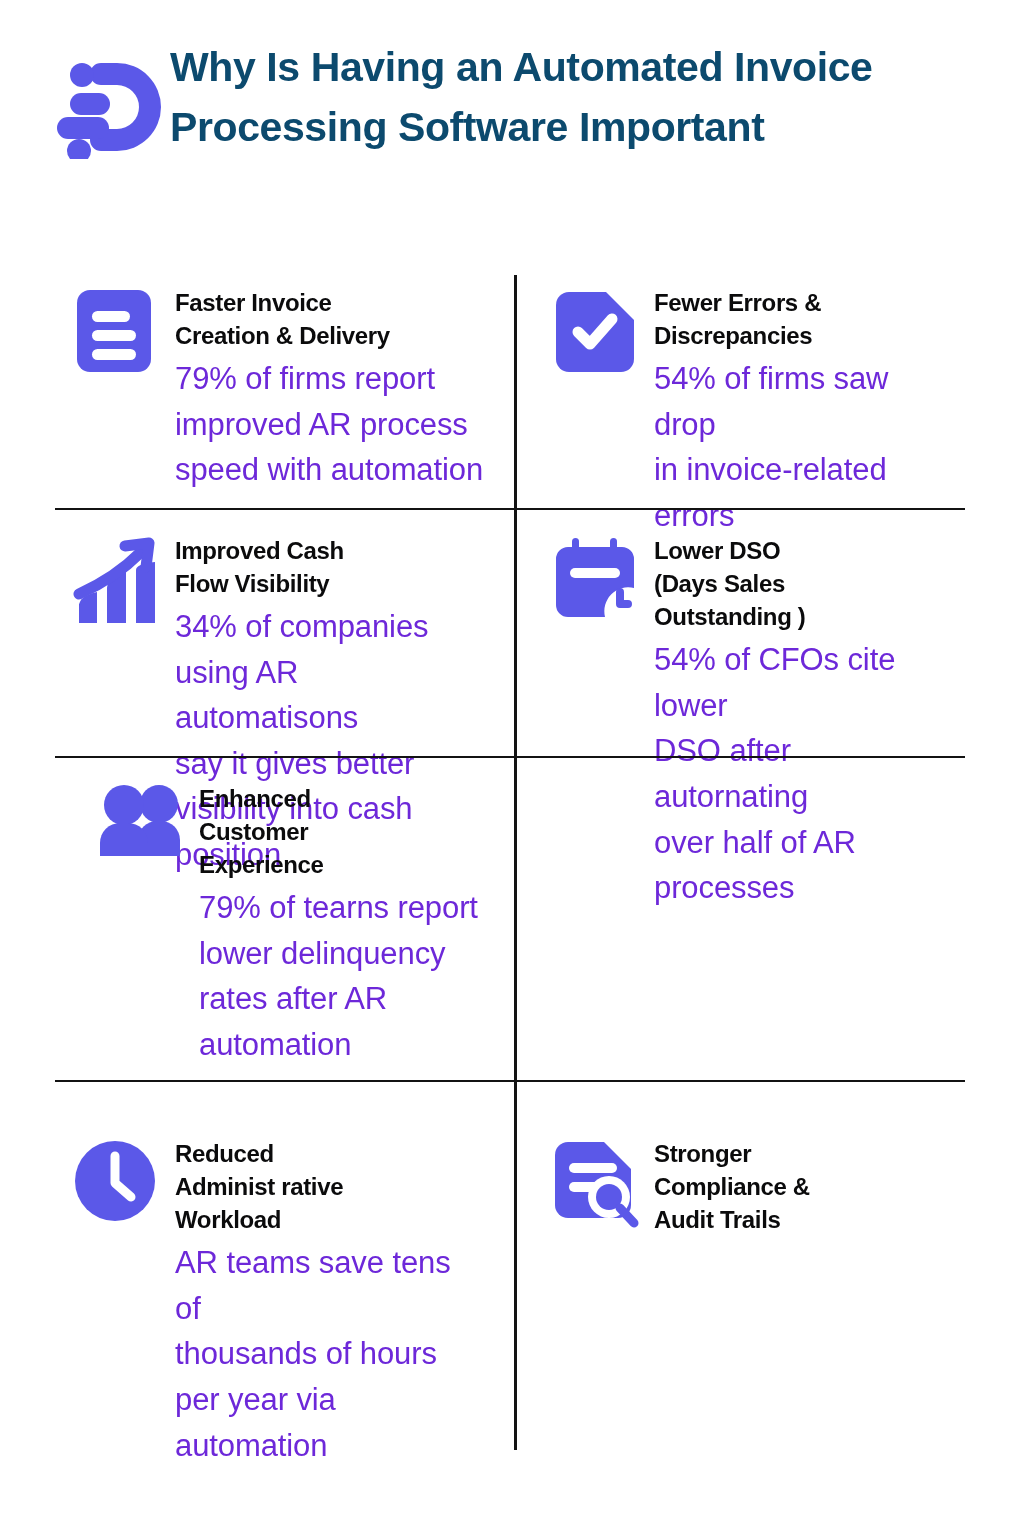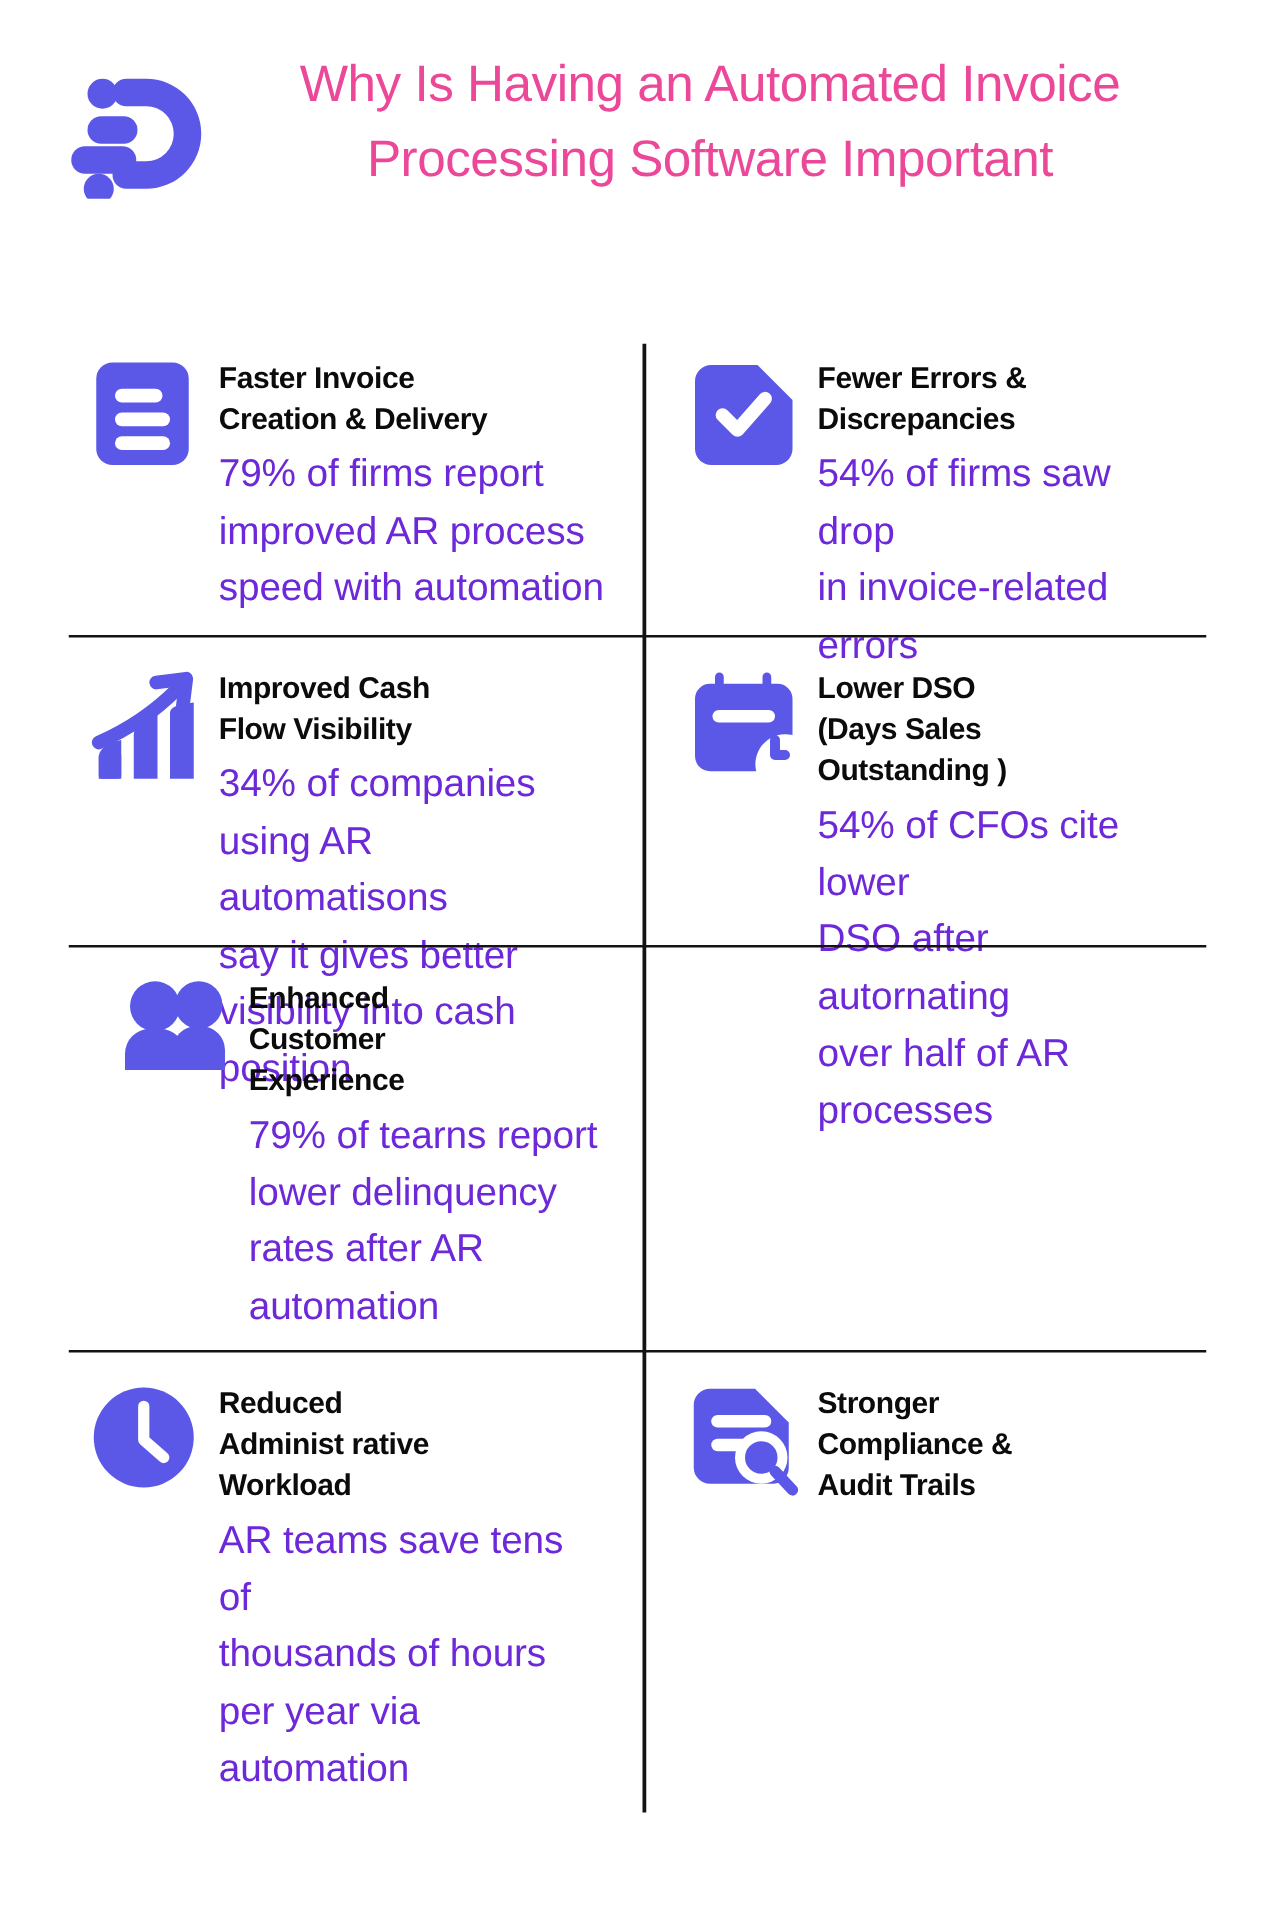--- a/index.html
+++ b/index.html
@@ -24,9 +24,8 @@
   .title {
     flex:1 1 auto;
     font-size:41px; line-height:1.46;
-    font-weight:400; color:#ec4899;
+    font-weight:700; color:#0c4a6e;
     letter-spacing:-0.4px;
-    text-align:center;
     padding-right:18px;
     font-family:"Liberation Sans", sans-serif;
   }

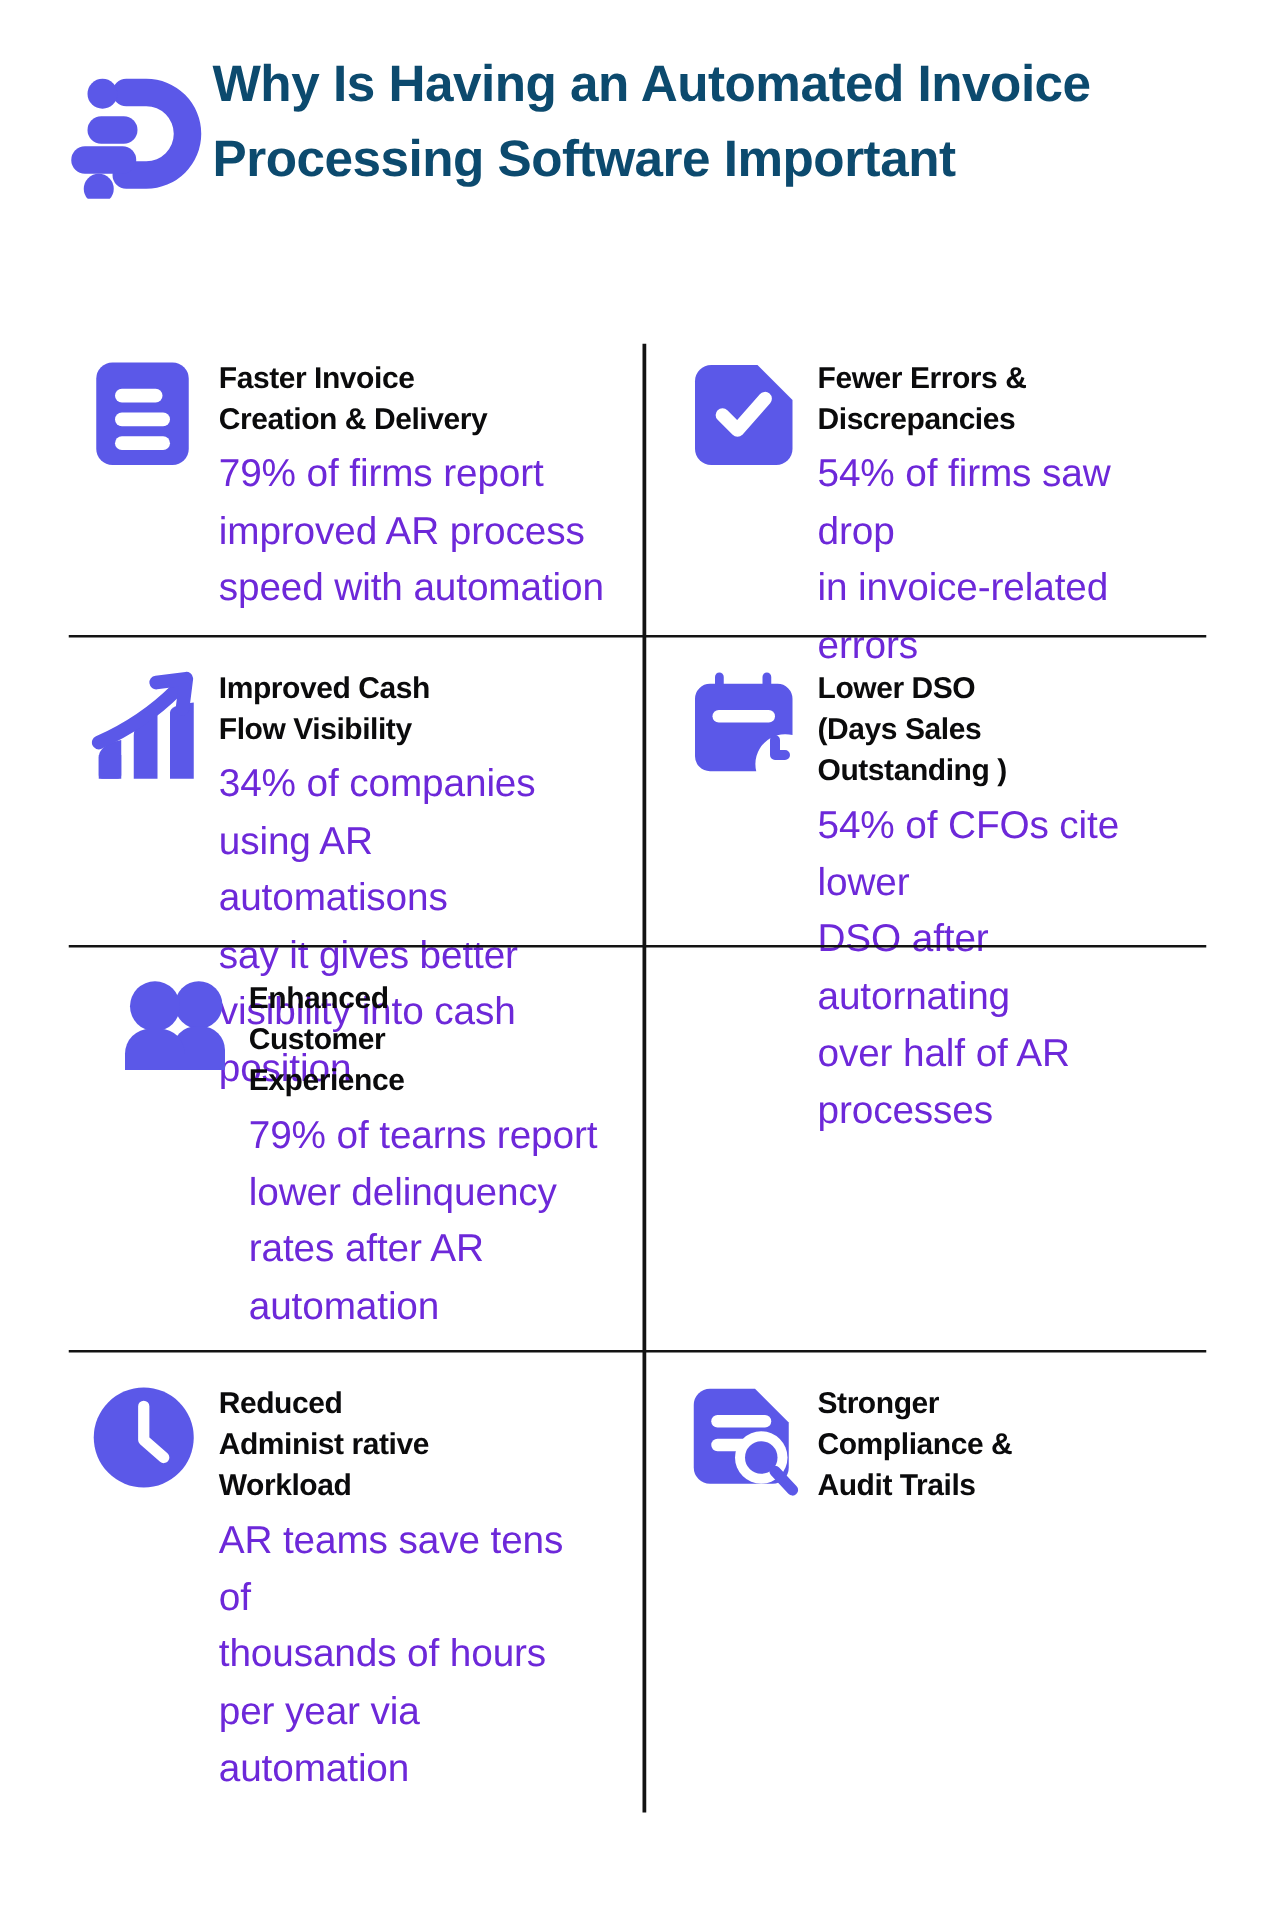--- a/index.html
+++ b/index.html
@@ -83,7 +83,7 @@
   .r1 { height:248px; }
   .r2 { height:248px; }
   .r3 { height:324px; }
-  .r4 { height:300px; }
+  .r4 { height:300px;margin-top:31px; }
 </style>
 </head>
 <body>

